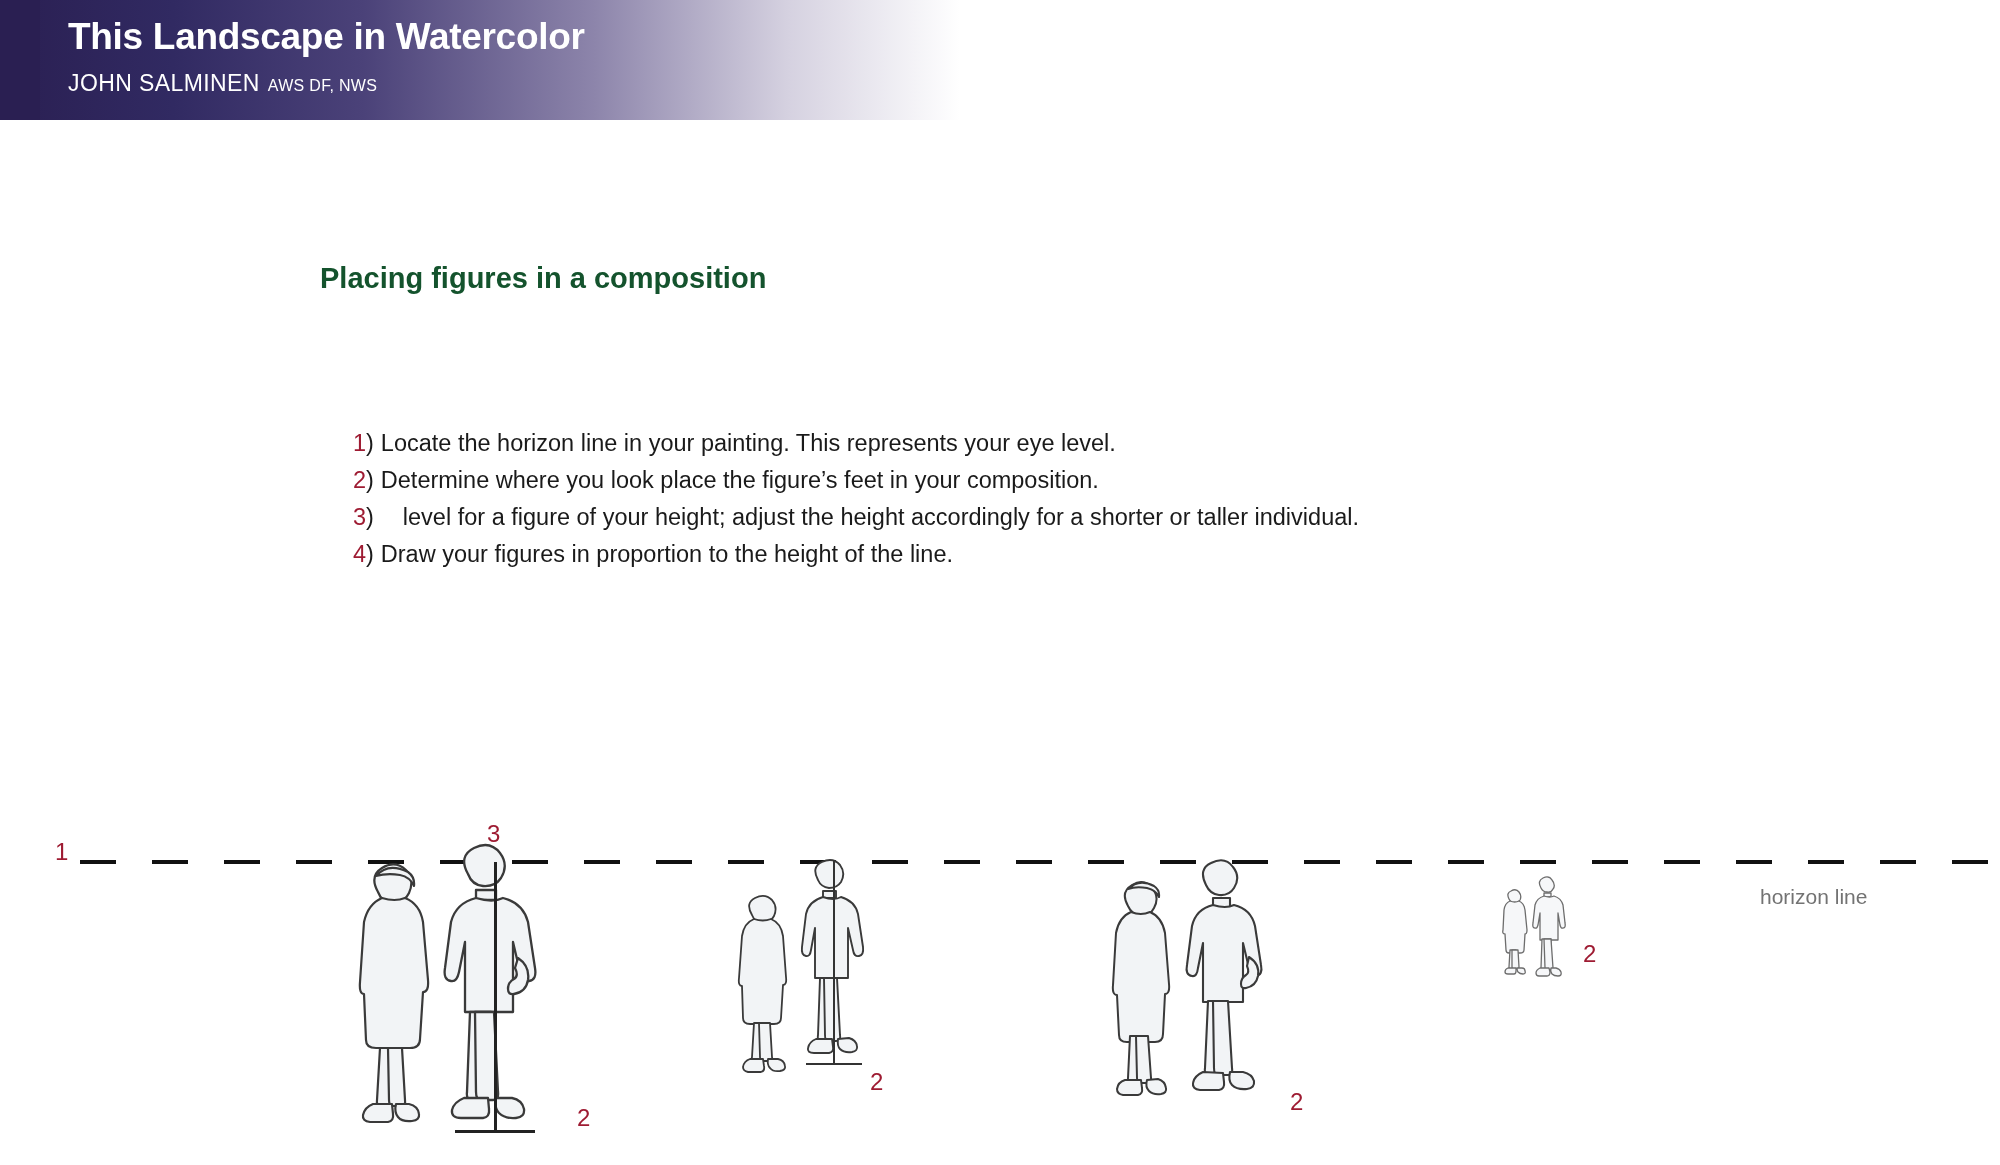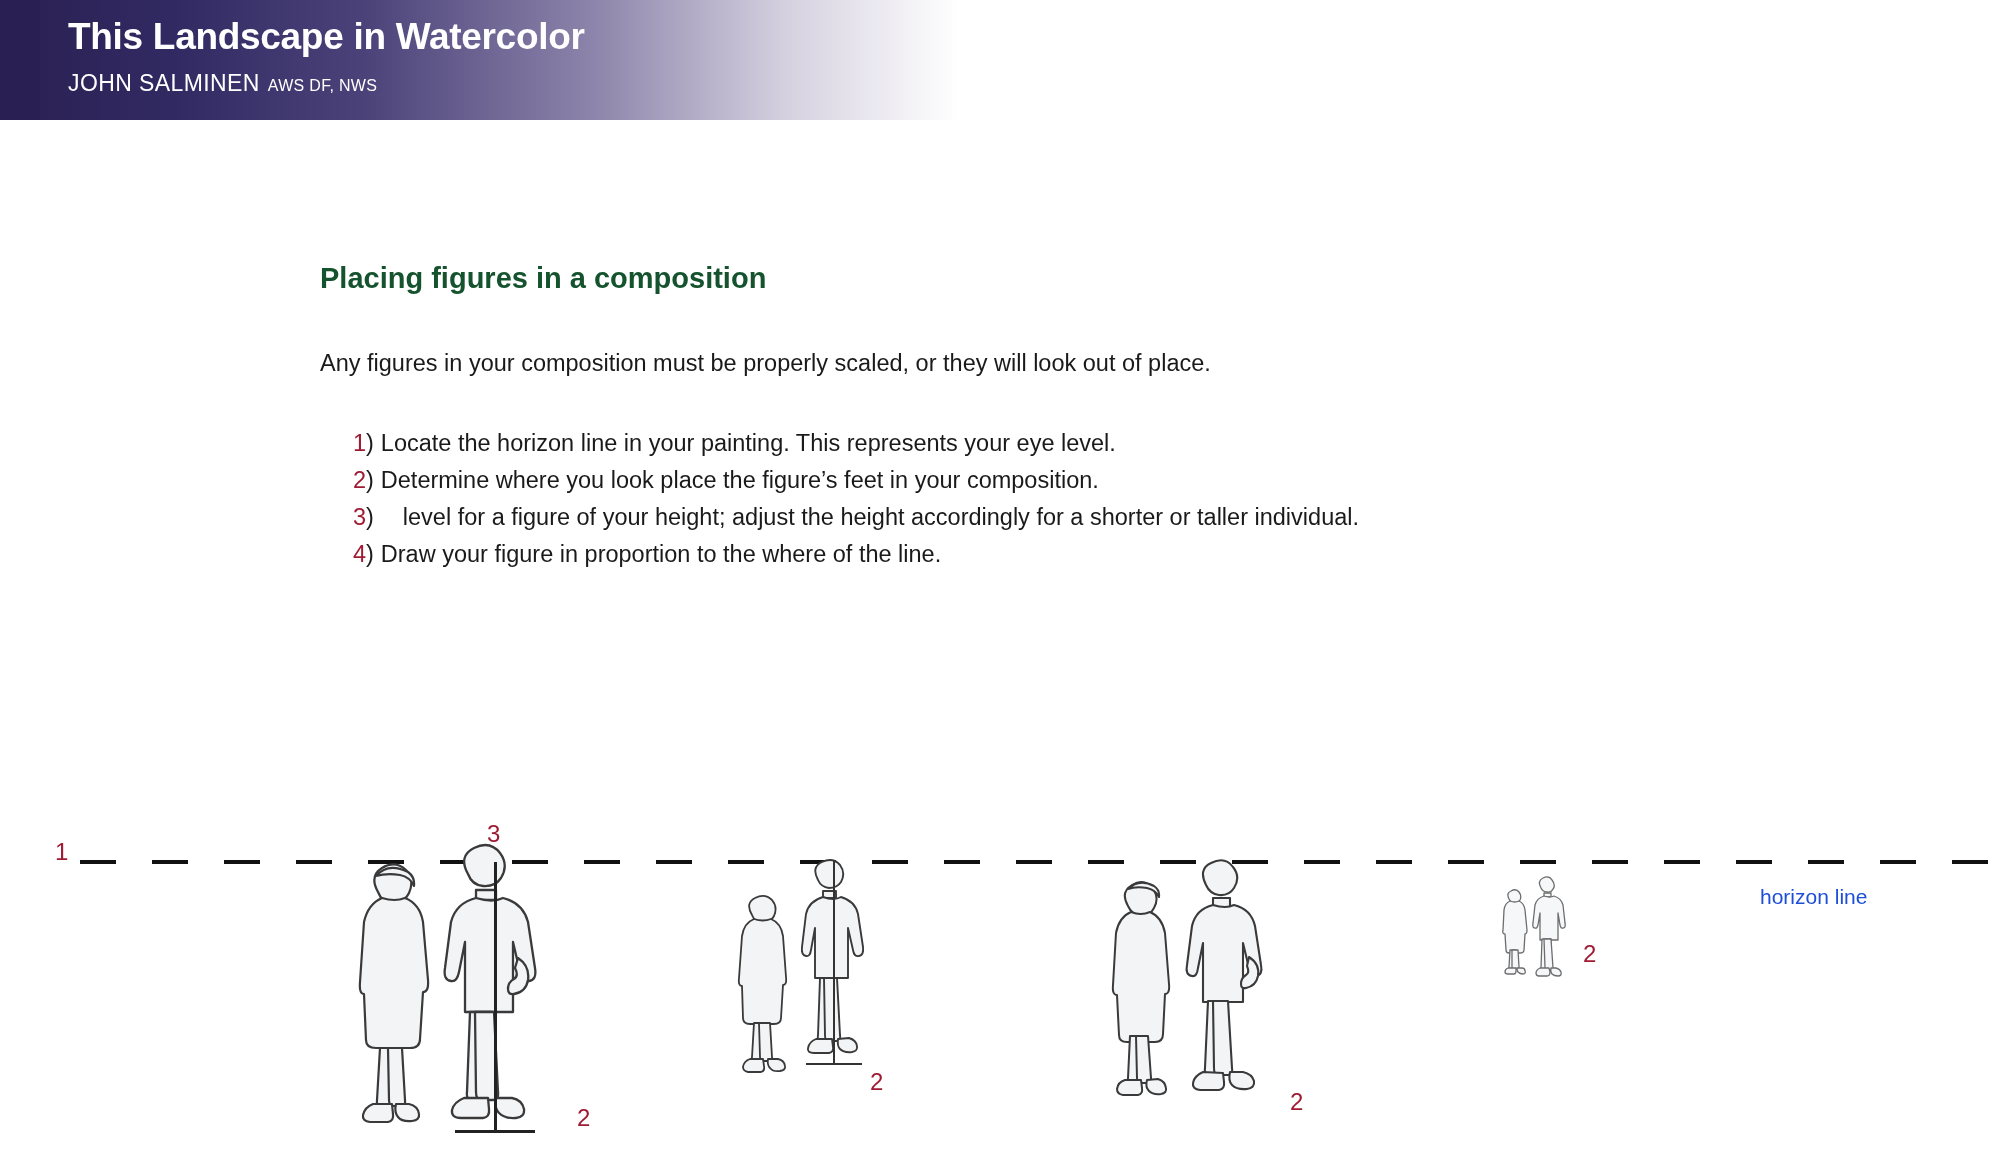--- a/index.html
+++ b/index.html
@@ -189,7 +189,6 @@
 <div id="content-title">Placing figures in a composition</div>
 
 <div id="intro-block">
-  <div class="line">Any figures in your composition must be properly scaled, or they will look out of place.</div>
 </div>
 
 <div id="steps-list">

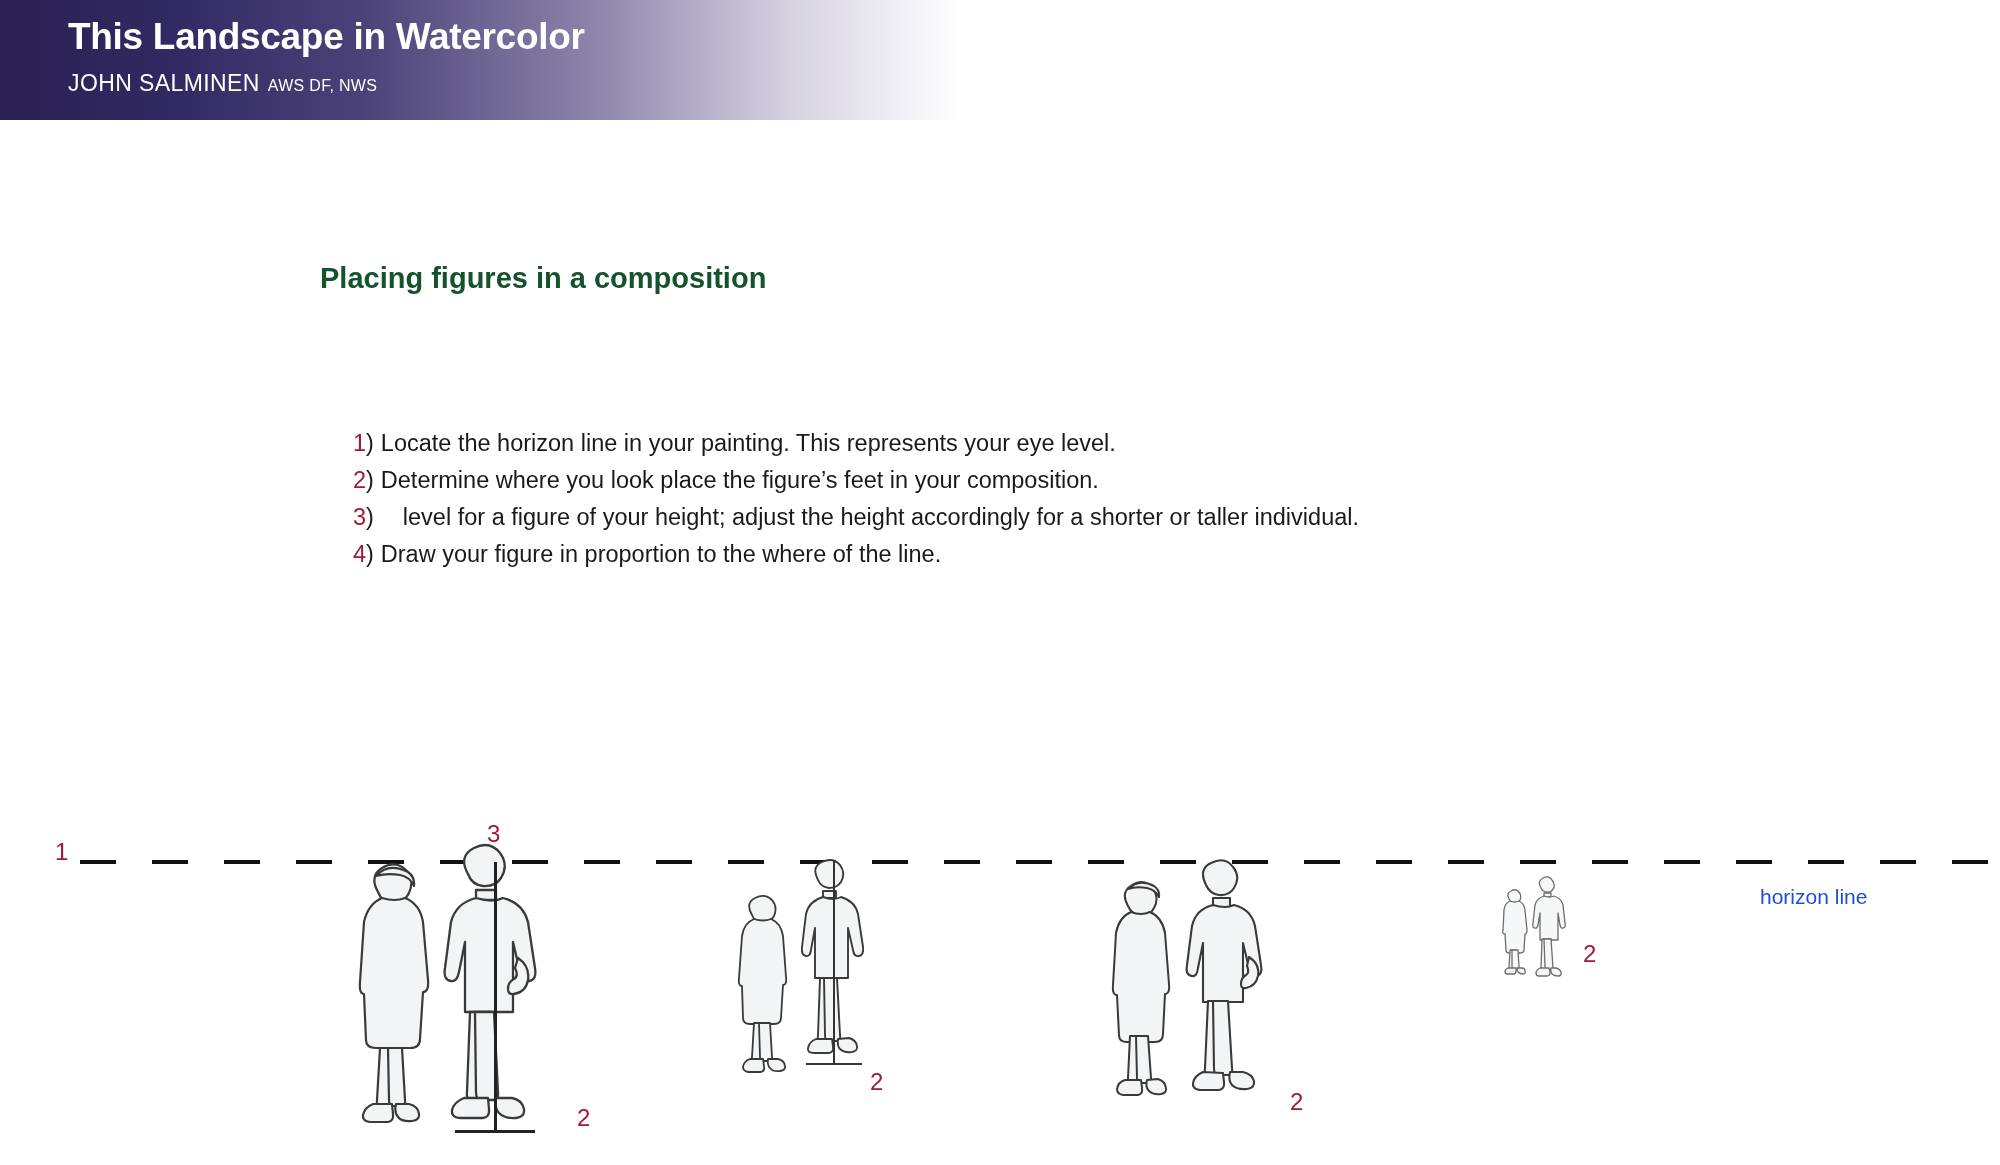--- a/index.html
+++ b/index.html
@@ -212,7 +212,7 @@
   <div class="step-row">
     <span class="step-num">4</span>
     <span class="step-paren">)</span>
-    <span class="step-text">Draw your figure in proportion to the where of the line.</span>
+    <span class="step-text">Draw your figures in proportion to the height of the line.</span>
   </div>
 </div>
 

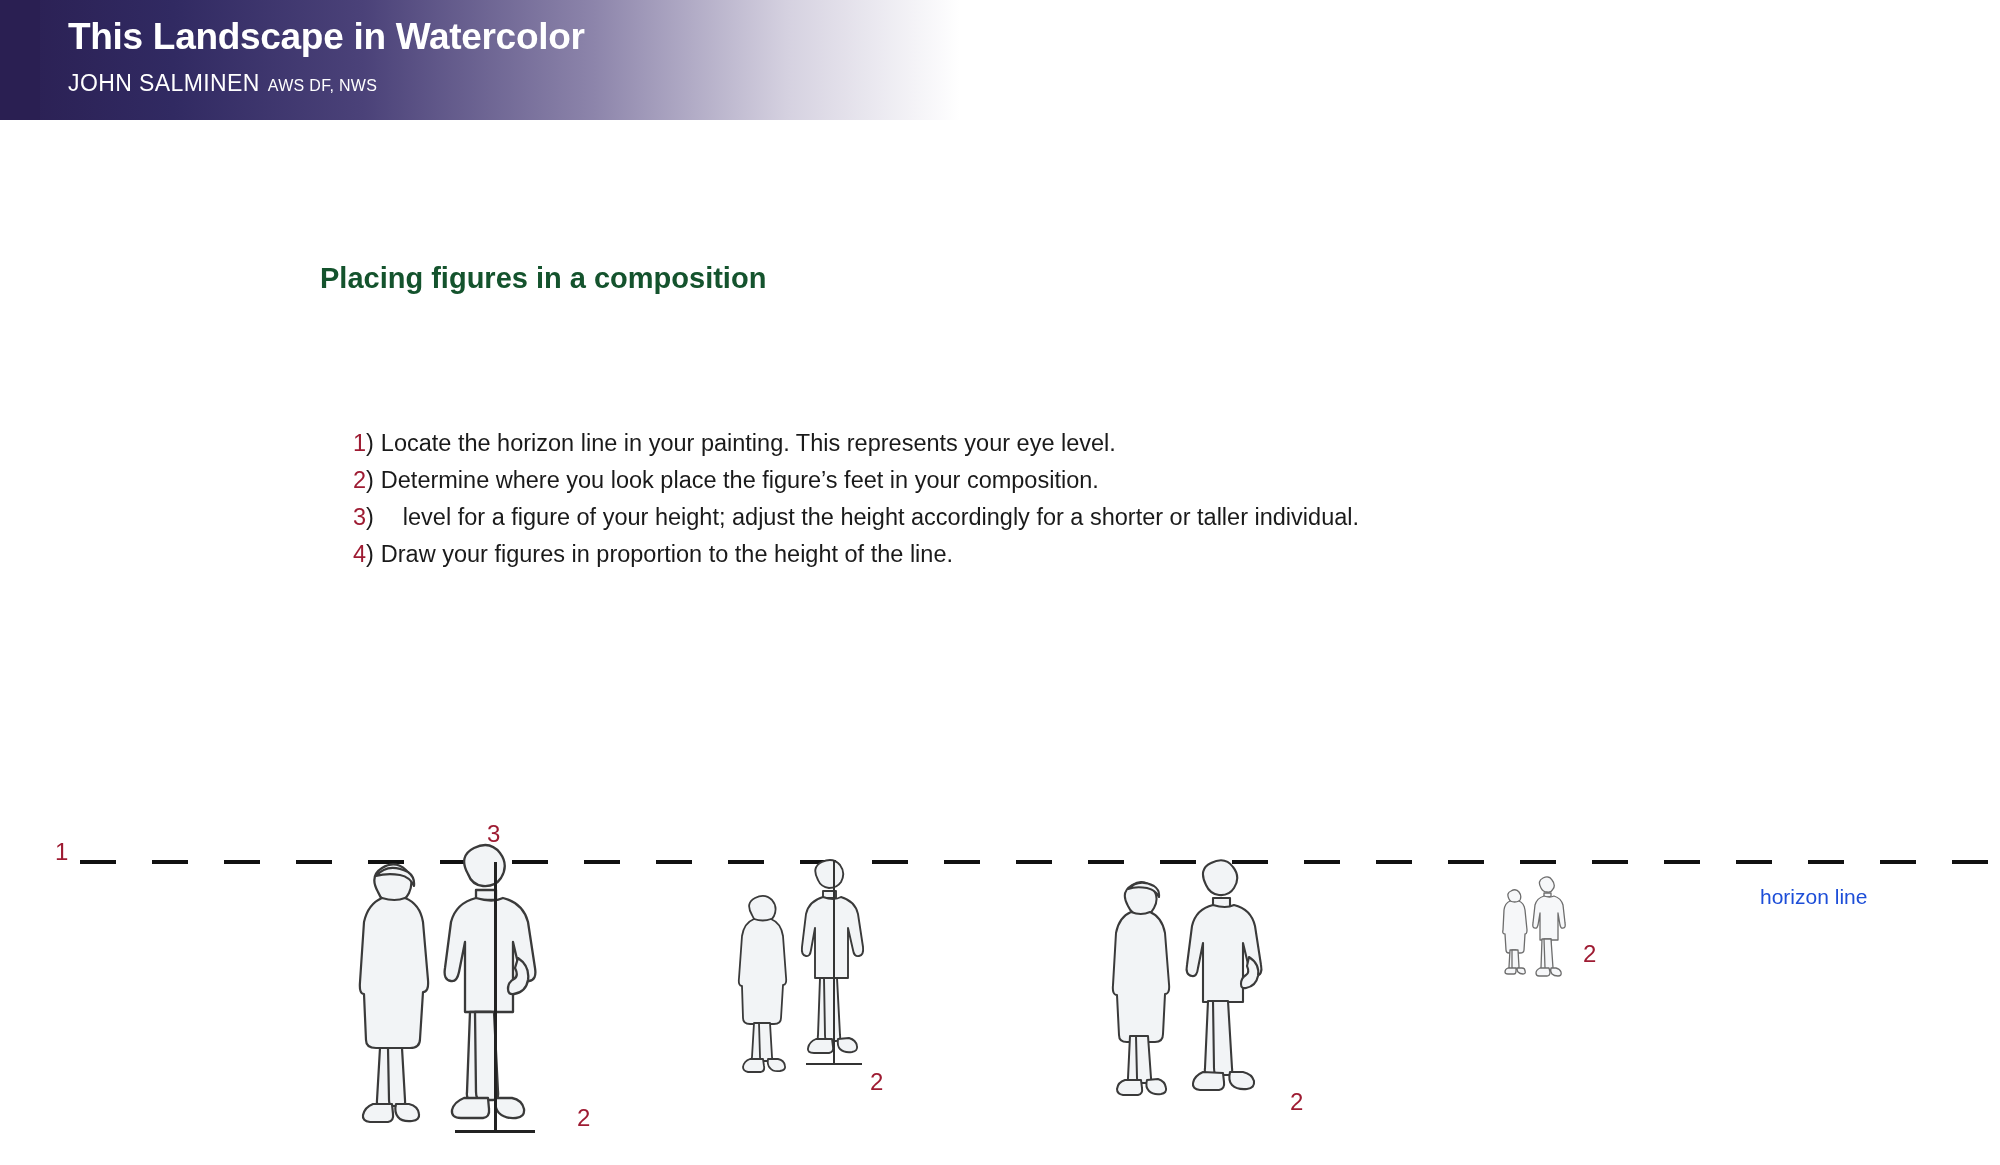--- a/index.html
+++ b/index.html
@@ -128,7 +128,7 @@
     position: absolute;
     left: 1760px; top: 105px;
     font-size: 21px;
-    color: #1d4ed8;
+    color: #737373;
     white-space: nowrap;
   }
 

